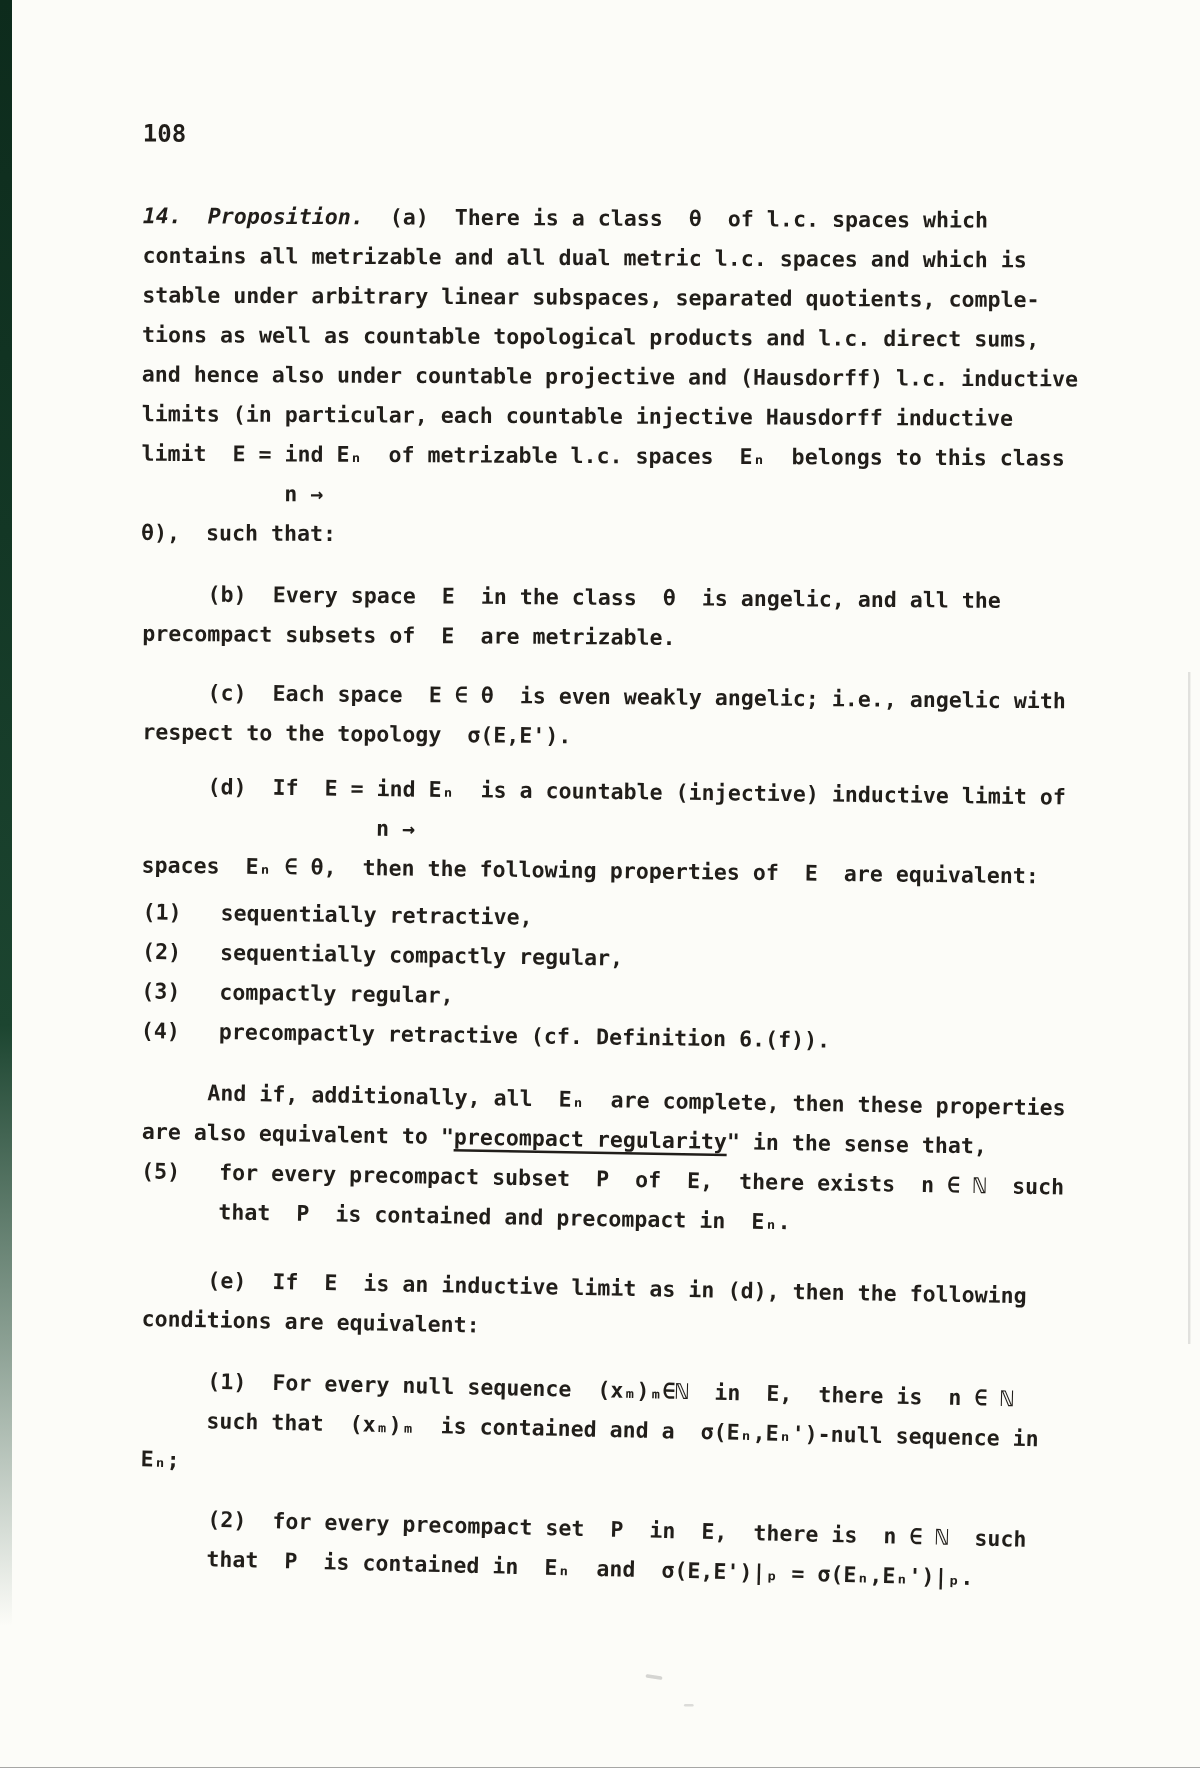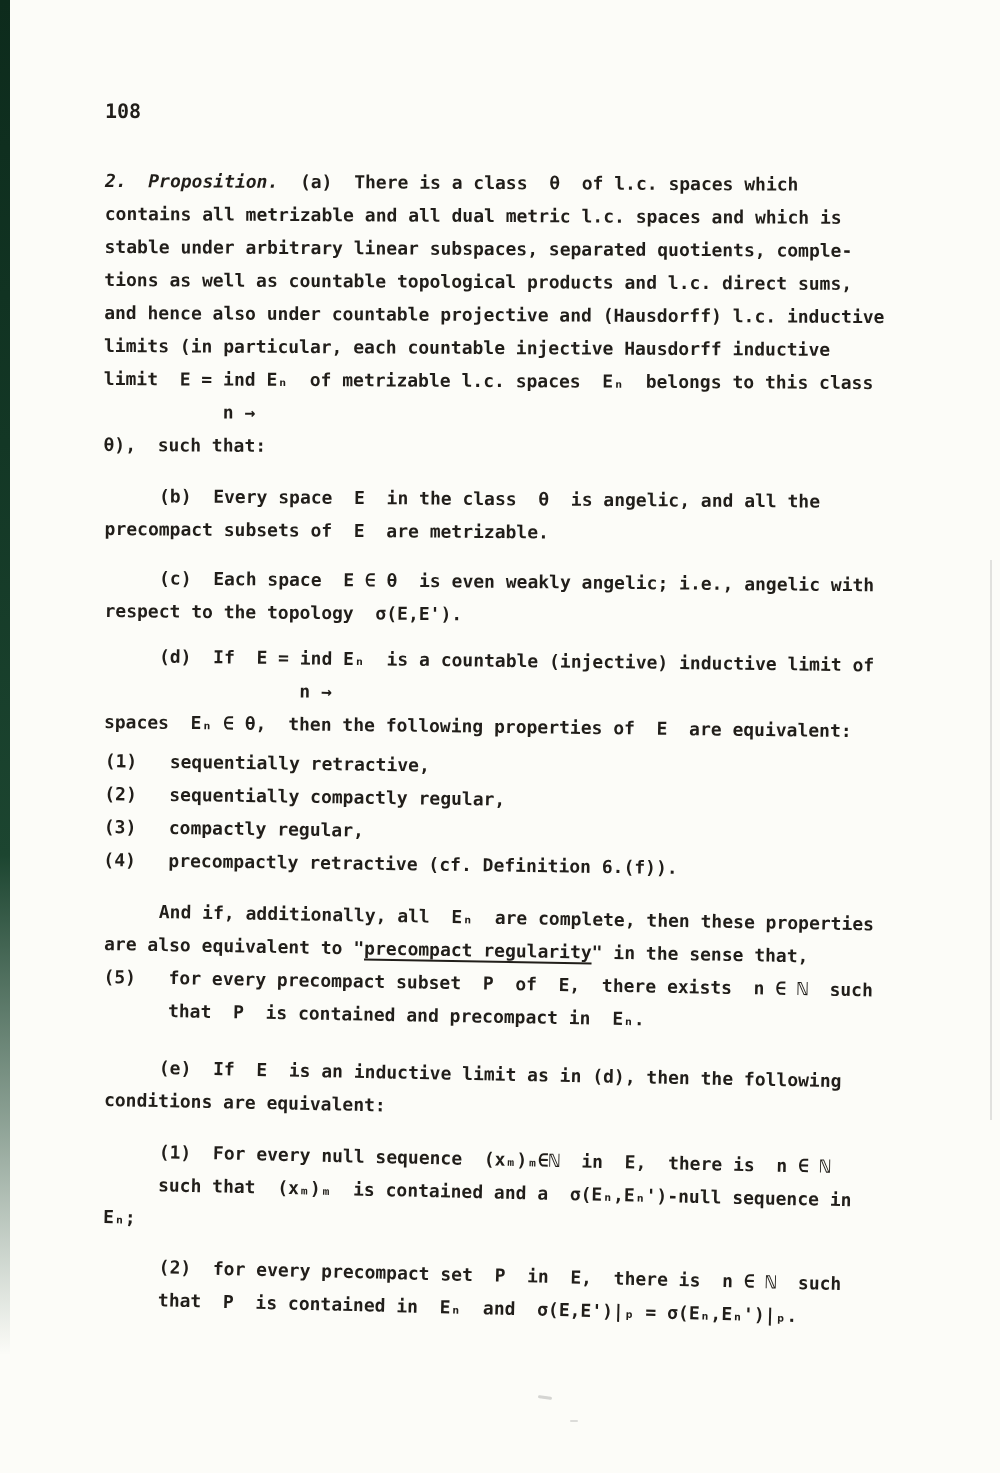--- a/index.html
+++ b/index.html
@@ -19,7 +19,7 @@
       #0d2b1c 0%, #133725 30%, #1c4530 58%,
       rgba(28,69,48,0.5) 76%, rgba(28,69,48,0) 92%);
   }
-  .content { position:absolute; left:105px; top:95px; width:840px; }
+  .content { position:absolute; left:119px; top:95px; width:840px; }
   .pagenum {
     font-size:20px; font-weight:bold; line-height:33px;
     margin-bottom:36px; transform:rotate(0.15deg); transform-origin:0 0;

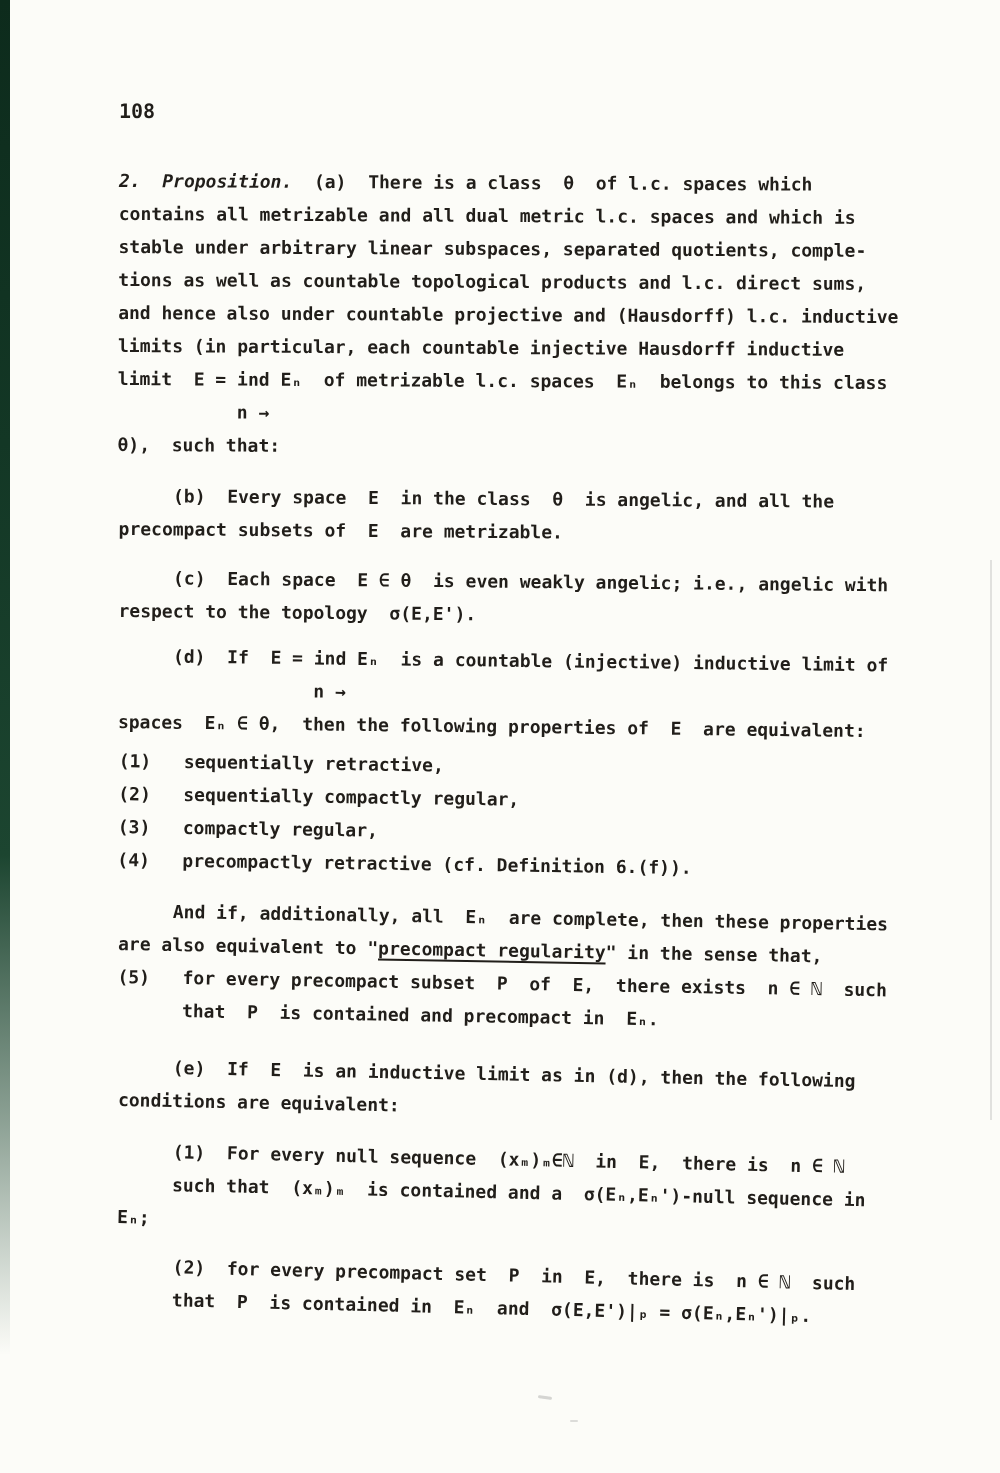--- a/index.html
+++ b/index.html
@@ -79,7 +79,7 @@
 
     <div class="pagenum">108</div>
 
-    <div class="para r1 mb-a"><span class="ital">2.  Proposition.</span><span>  (a)  There is a class  θ  of l.c. spaces which
+    <div class="para r1 mb-a"><span class="ital">14.  Proposition.</span><span>  (a)  There is a class  θ  of l.c. spaces which
 contains all metrizable and all dual metric l.c. spaces and which is
 stable under arbitrary linear subspaces, separated quotients, comple-
 tions as well as countable topological products and l.c. direct sums,

